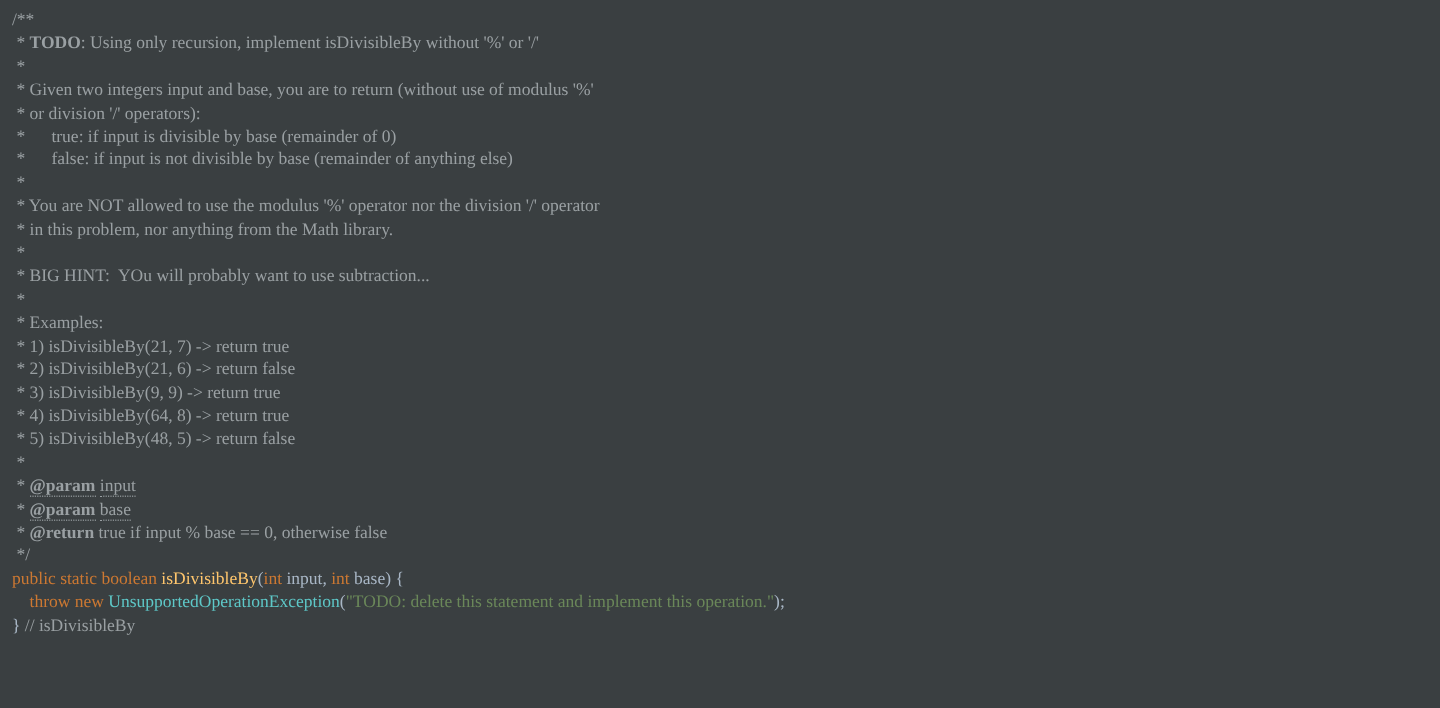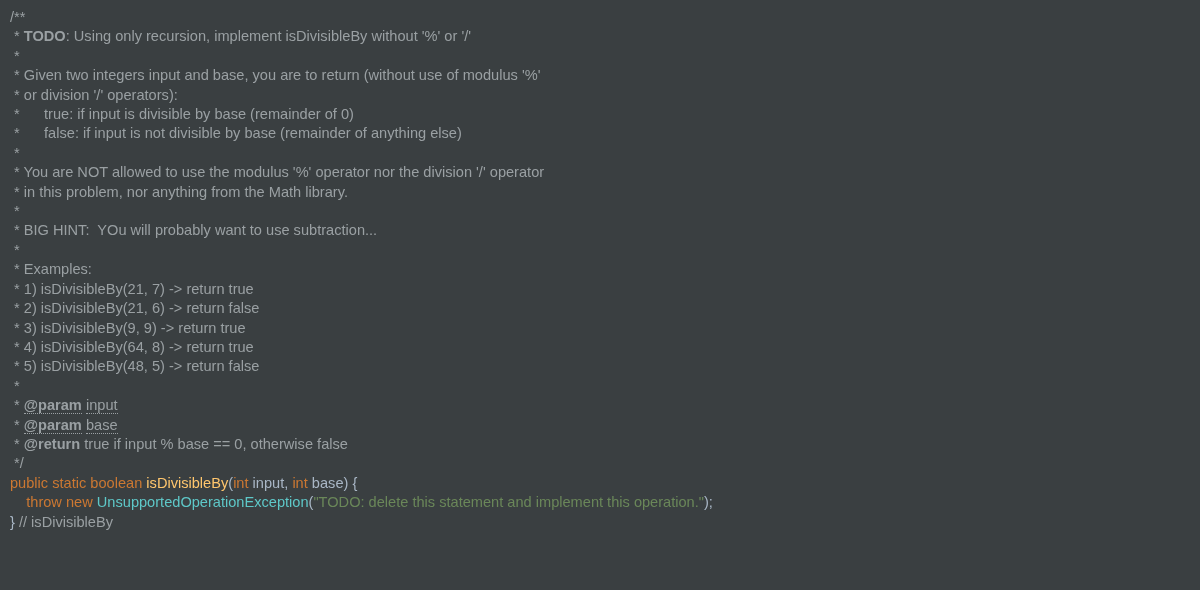--- a/index.html
+++ b/index.html
@@ -13,7 +13,7 @@
   pre {
     margin: 0;
     padding: 8px 10px;
-    font-family: Liberation Sans, sans-serif;
+    font-family: Liberation Serif, serif;
     font-size: 14.6px;
     line-height: 1.33;
     color: #9aa0a3;

